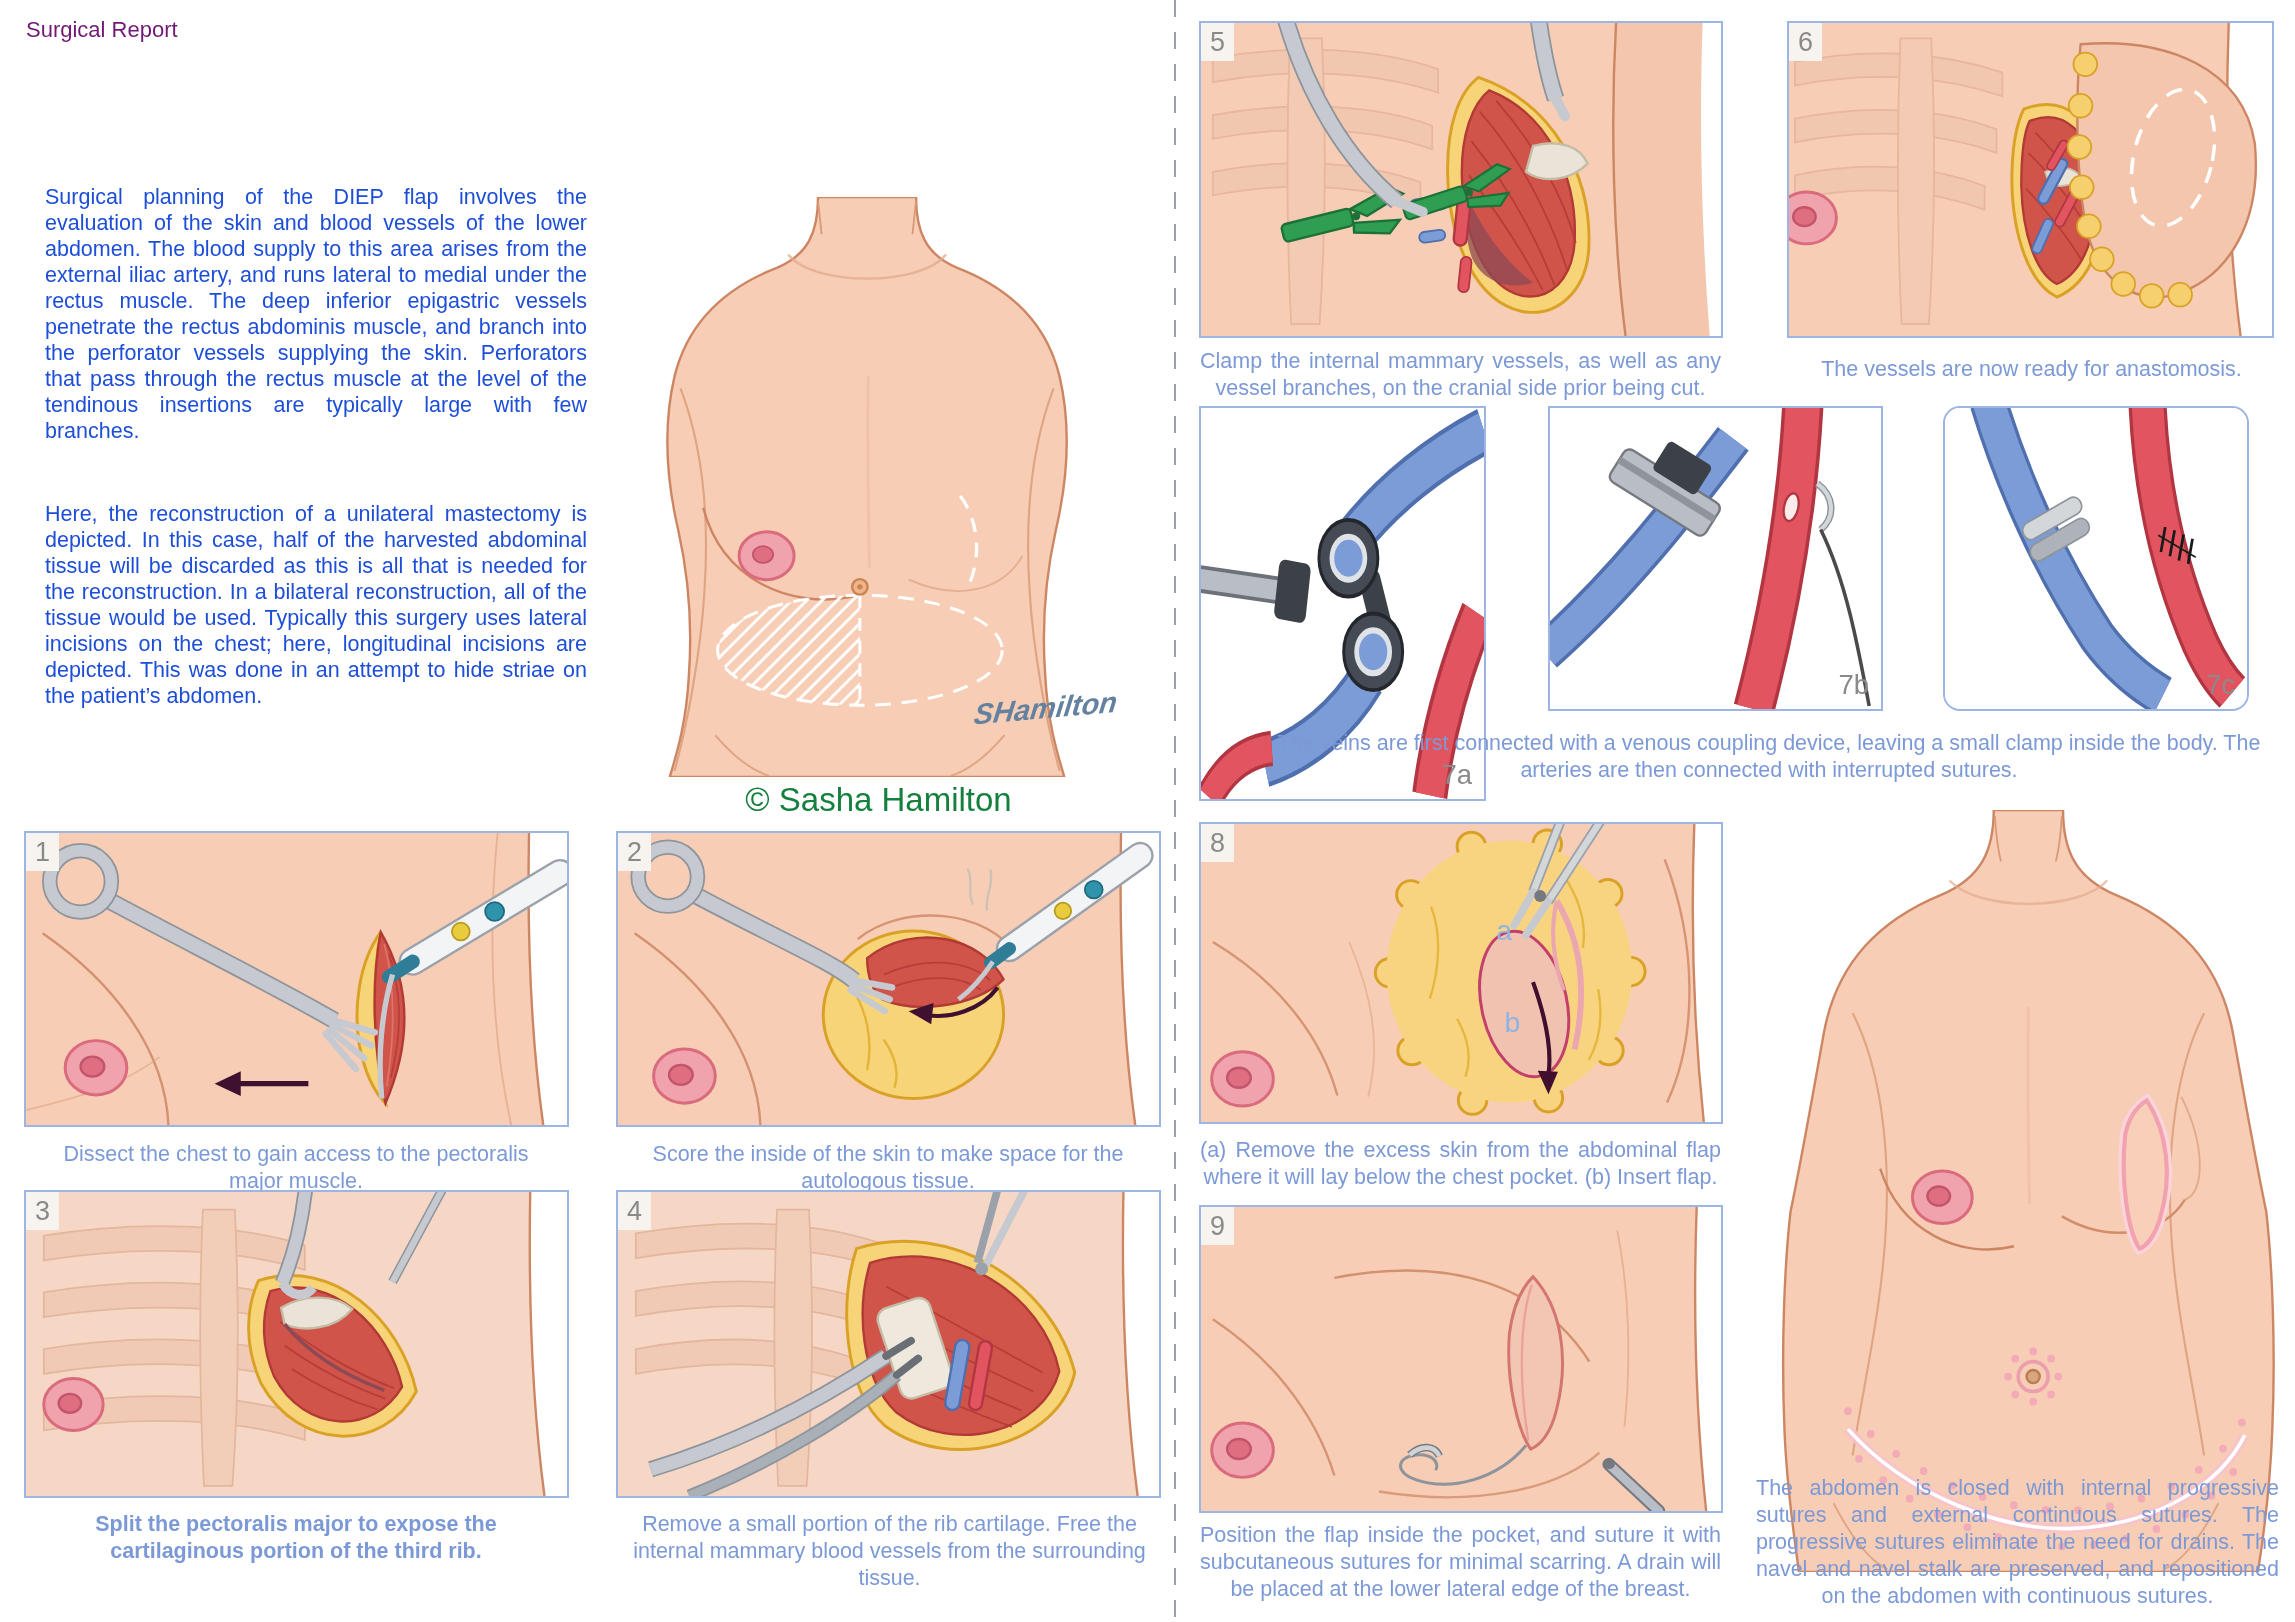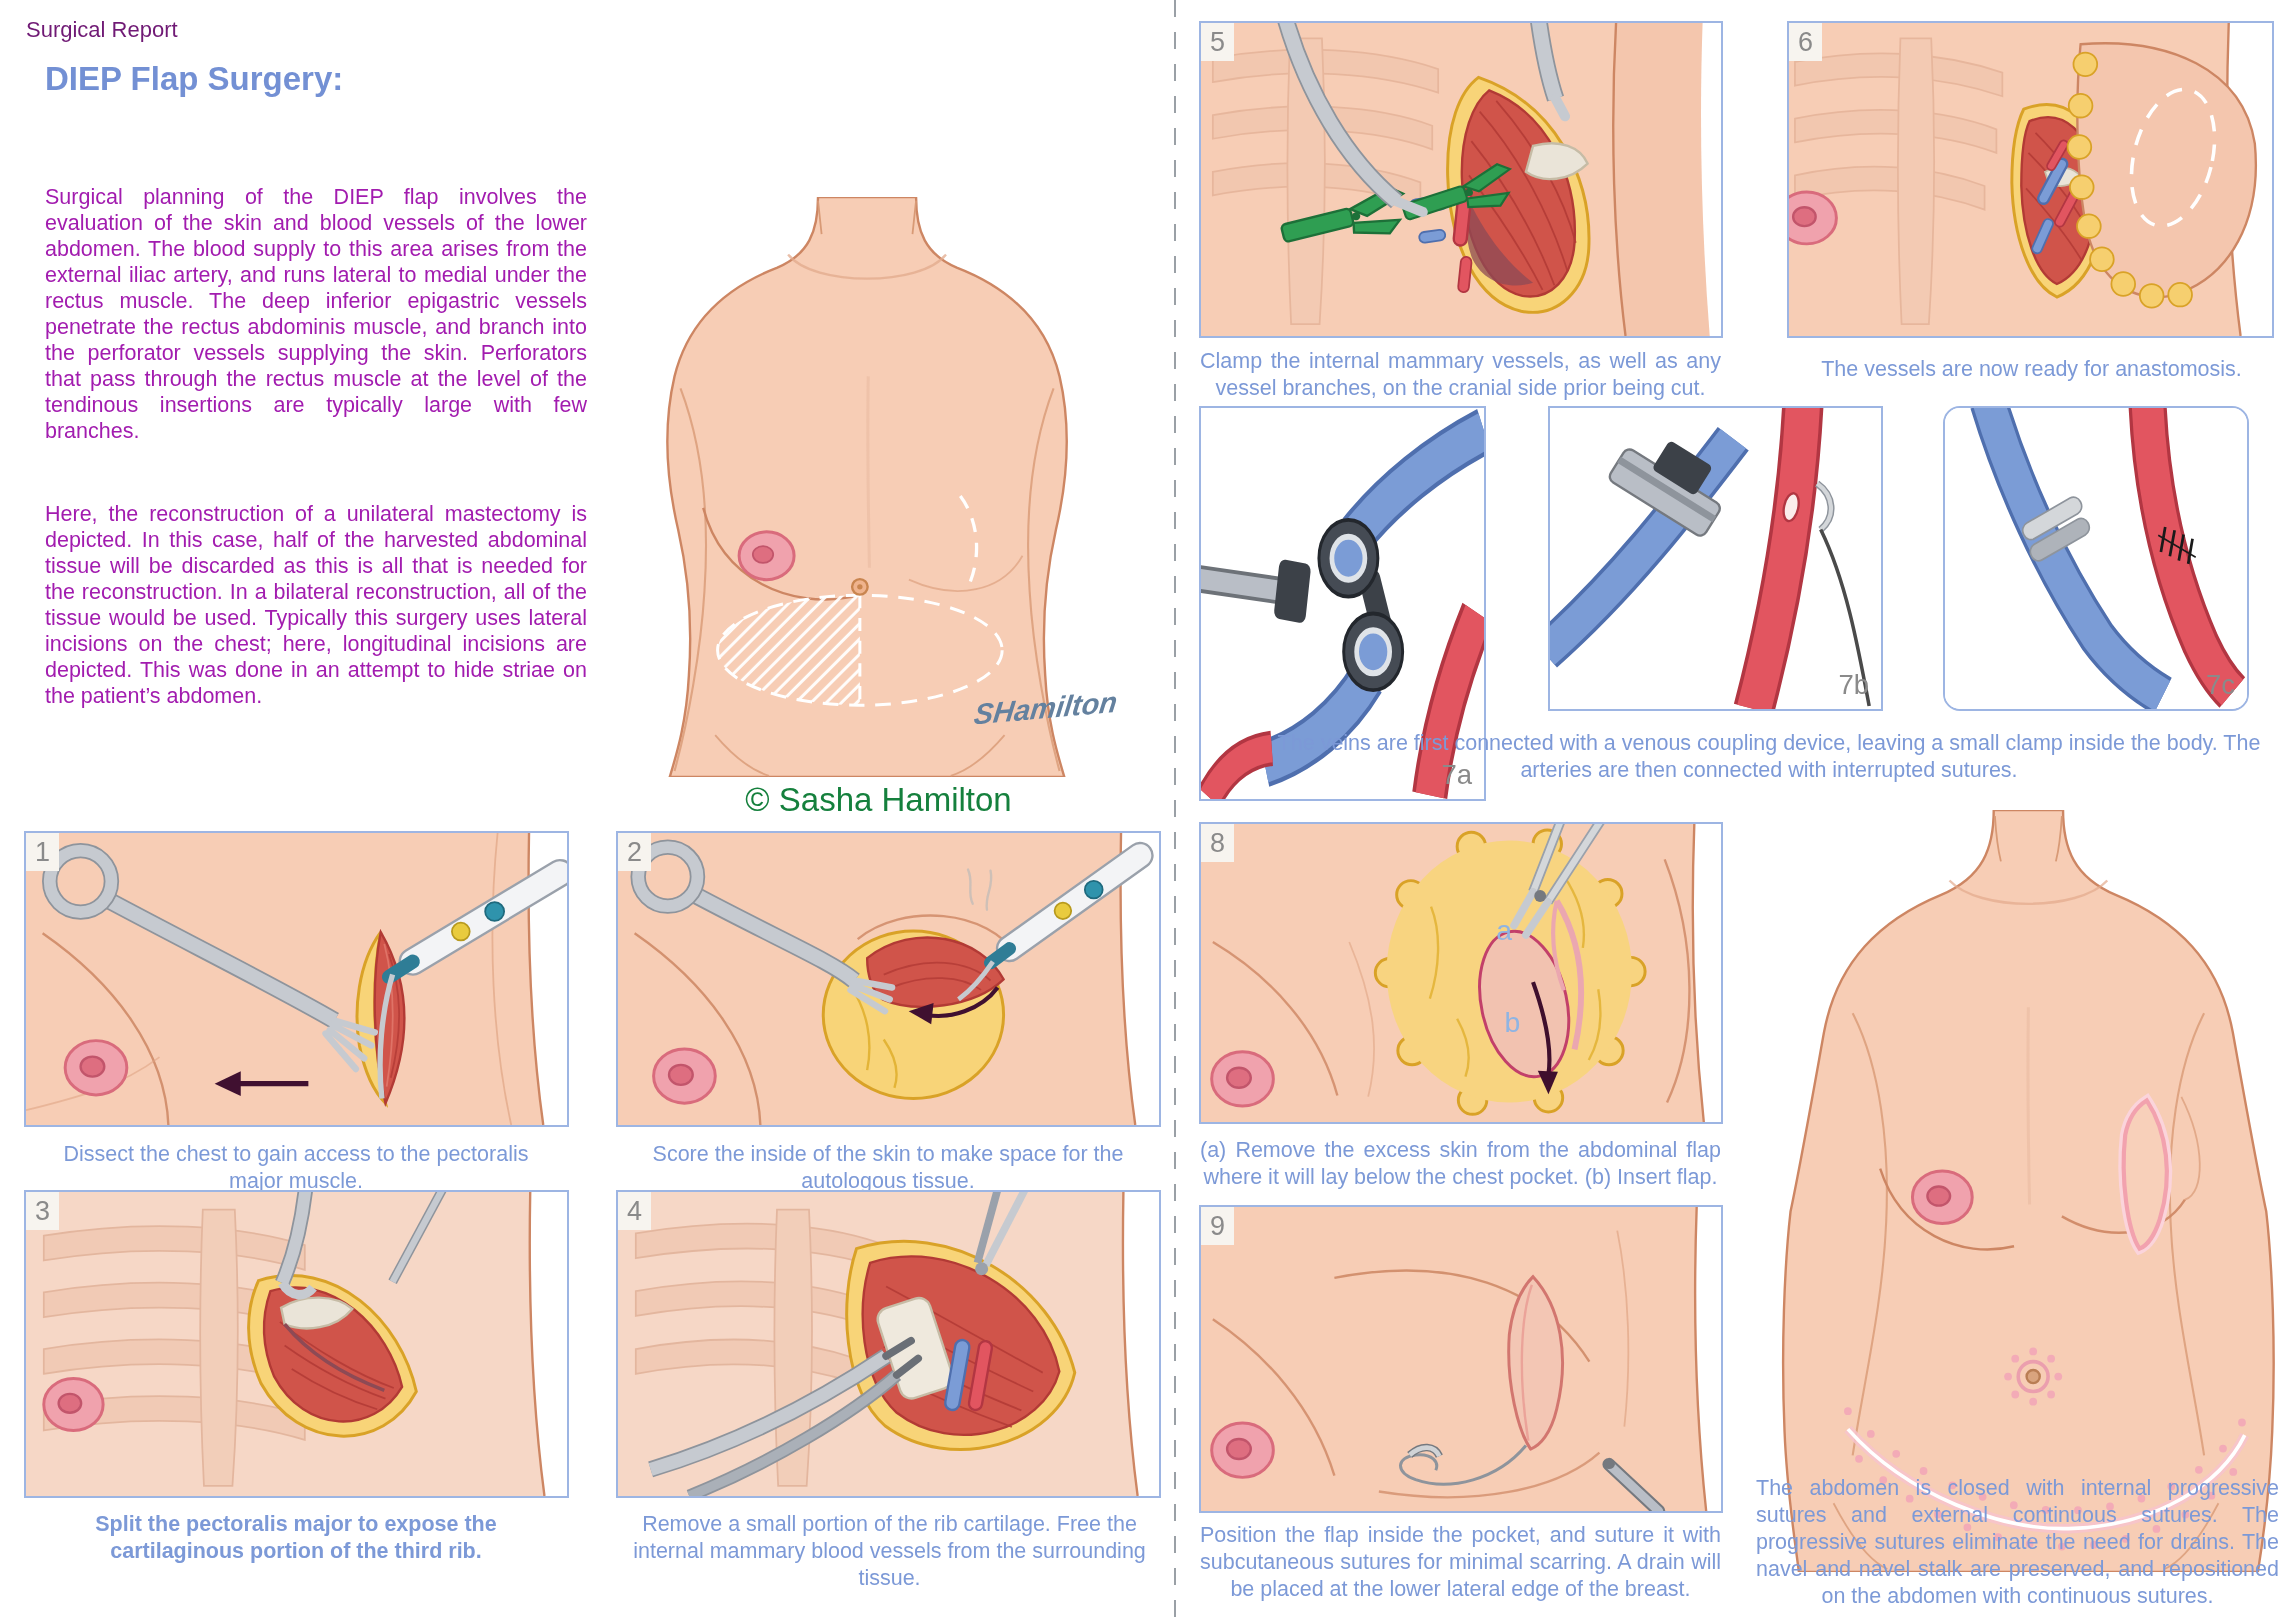--- a/index.html
+++ b/index.html
@@ -34,7 +34,6 @@
 <div class="abs hdr-label">Surgical Report</div>
 
 <div class="abs title">
-  <div>DIEP Flap Surgery:</div>
 </div>
 
 <div class="abs para para1">Surgical planning of the DIEP flap involves the evaluation of the skin and blood vessels of the lower abdomen. The blood supply to this area arises from the external iliac artery, and runs lateral to medial under the rectus muscle. The deep inferior epigastric vessels penetrate the rectus abdominis muscle, and branch into the perforator vessels supplying the skin. Perforators that pass through the rectus muscle at the level of the tendinous insertions are typically large with few branches.</div>

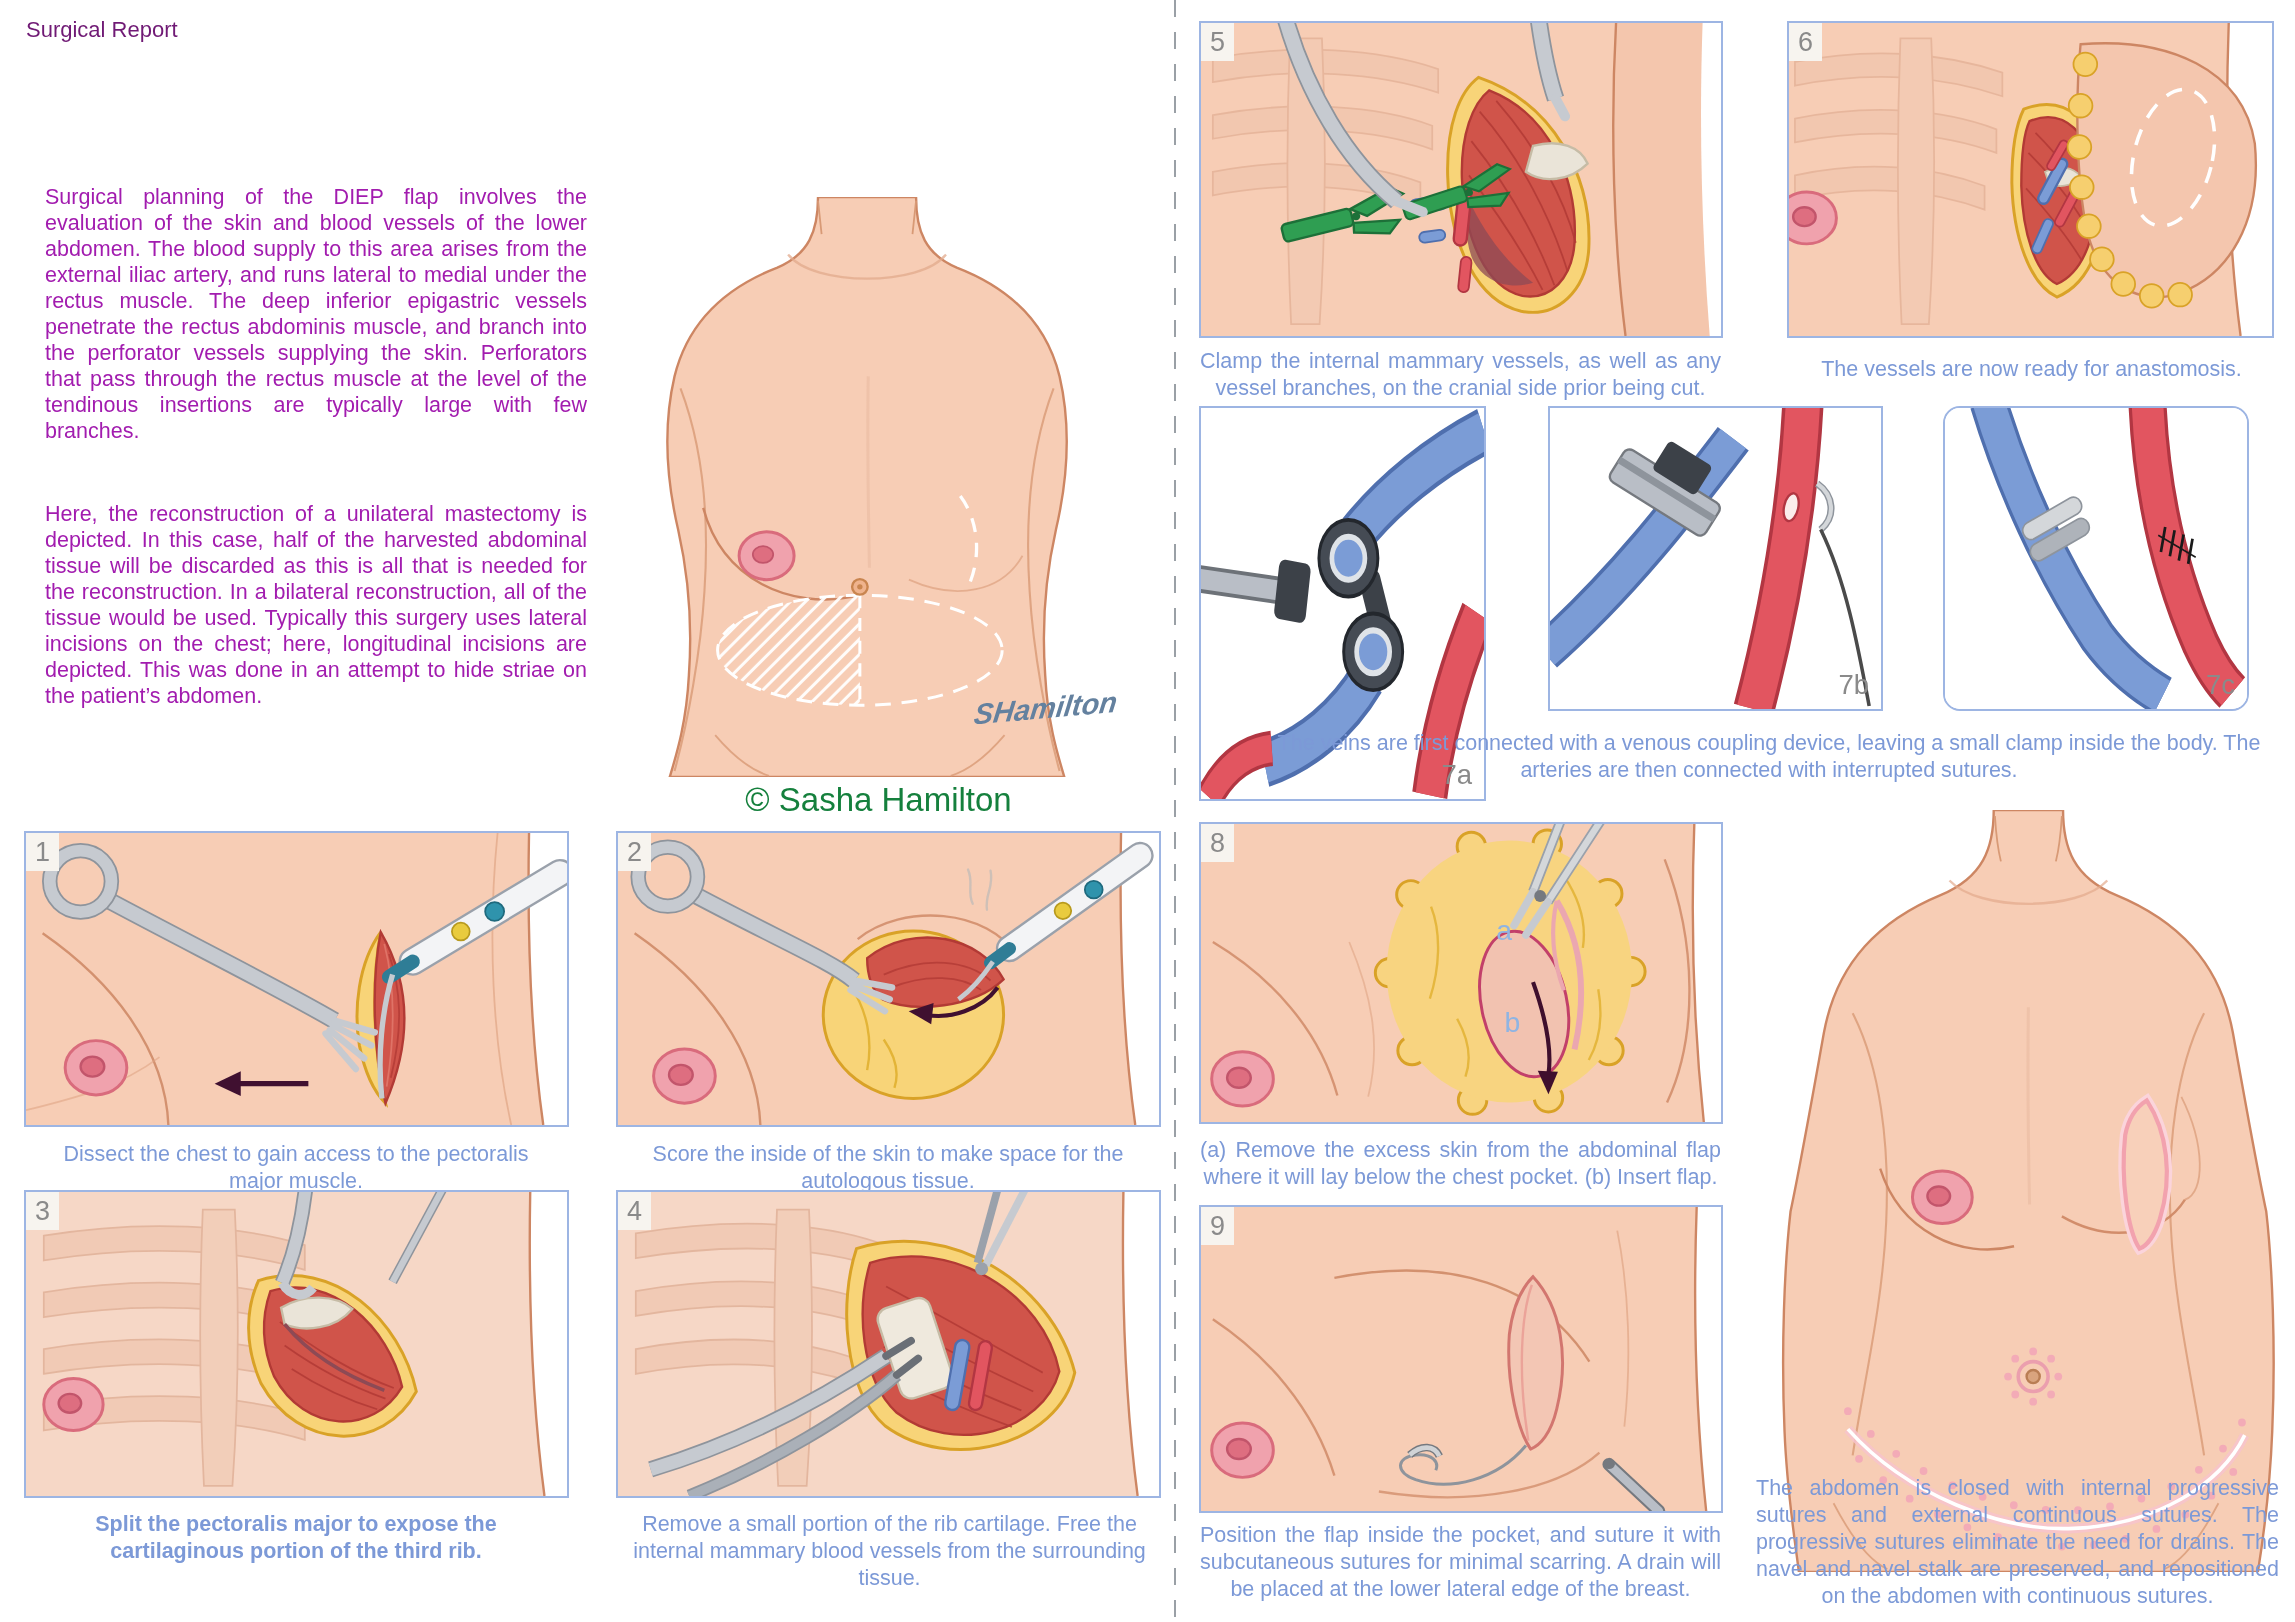--- a/index.html
+++ b/index.html
@@ -11,7 +11,7 @@
   .abs { position:absolute; }
   .hdr-label { left:26px; top:16.7px; font-size:22px; color:#701a75; }
   .title { left:45px; top:55px; color:#7390d4; font-weight:bold; font-size:33px; line-height:47px; }
-  .para { width:542px; color:#a21caf; font-size:21.5px; line-height:26px; text-align:justify; }
+  .para { width:542px; color:#1d4ed8; font-size:21.5px; line-height:26px; text-align:justify; }
   .para1 { left:45px; top:184px; }
   .para2 { left:45px; top:501px; }
   .signature { left:974px; top:692px; color:#64819f; font-size:29px; font-weight:bold;

